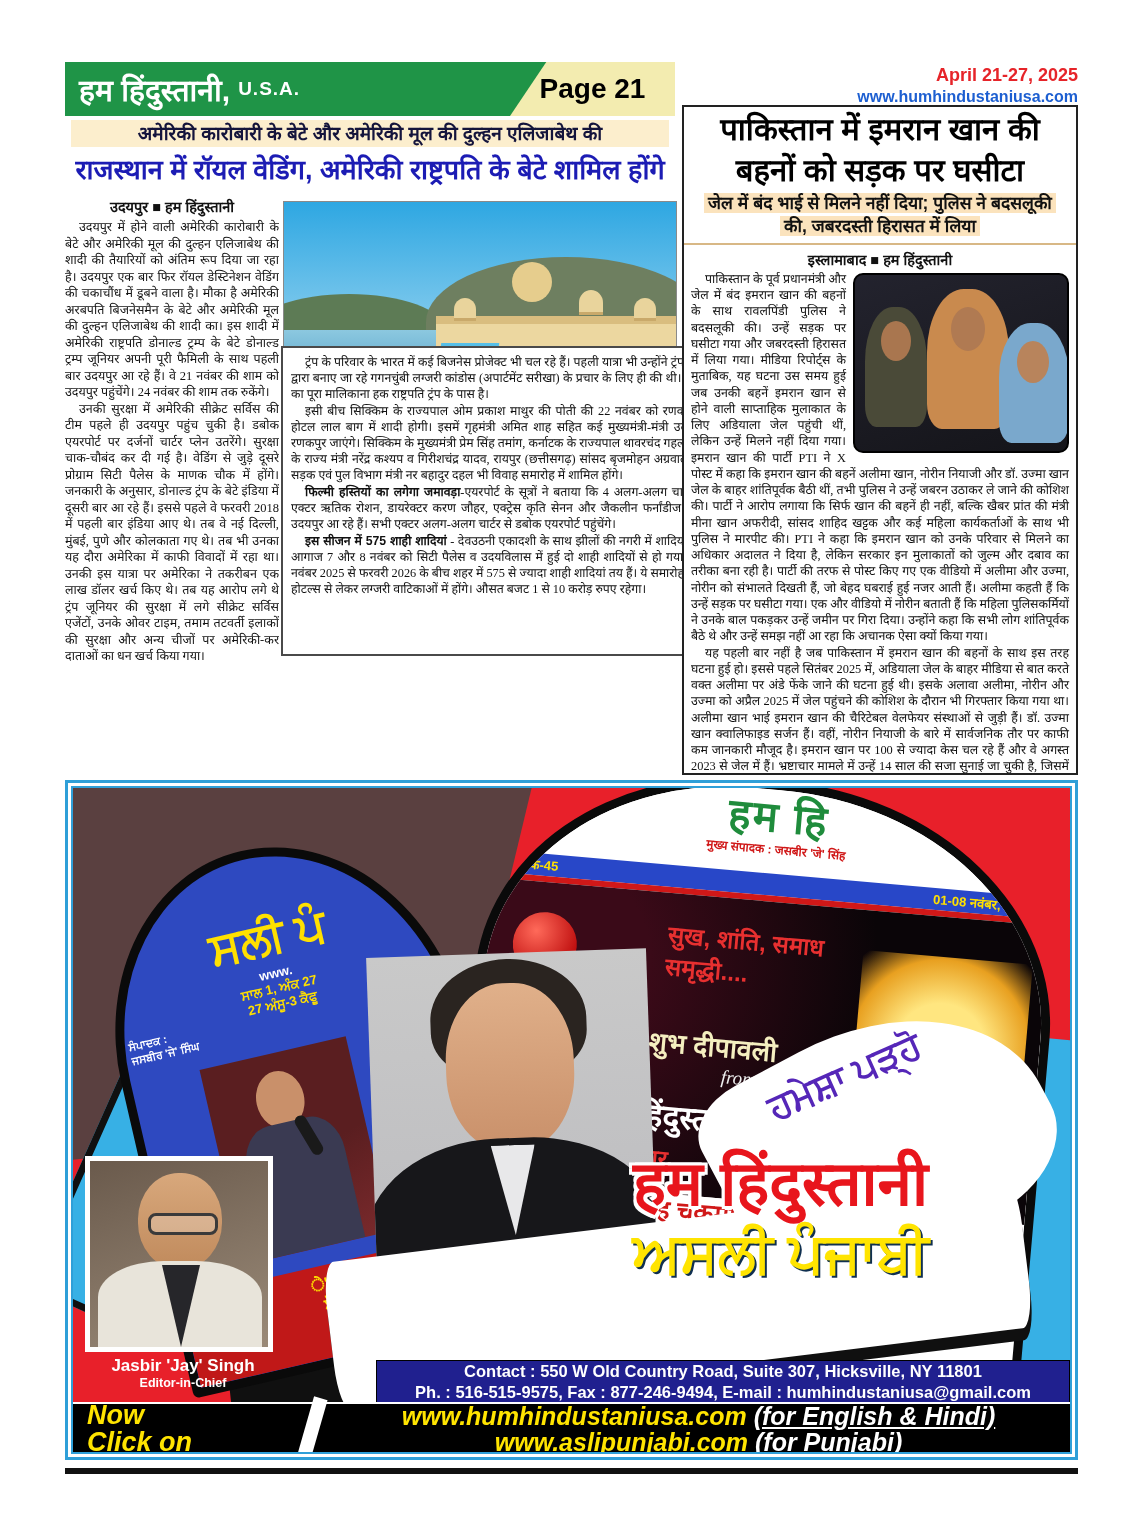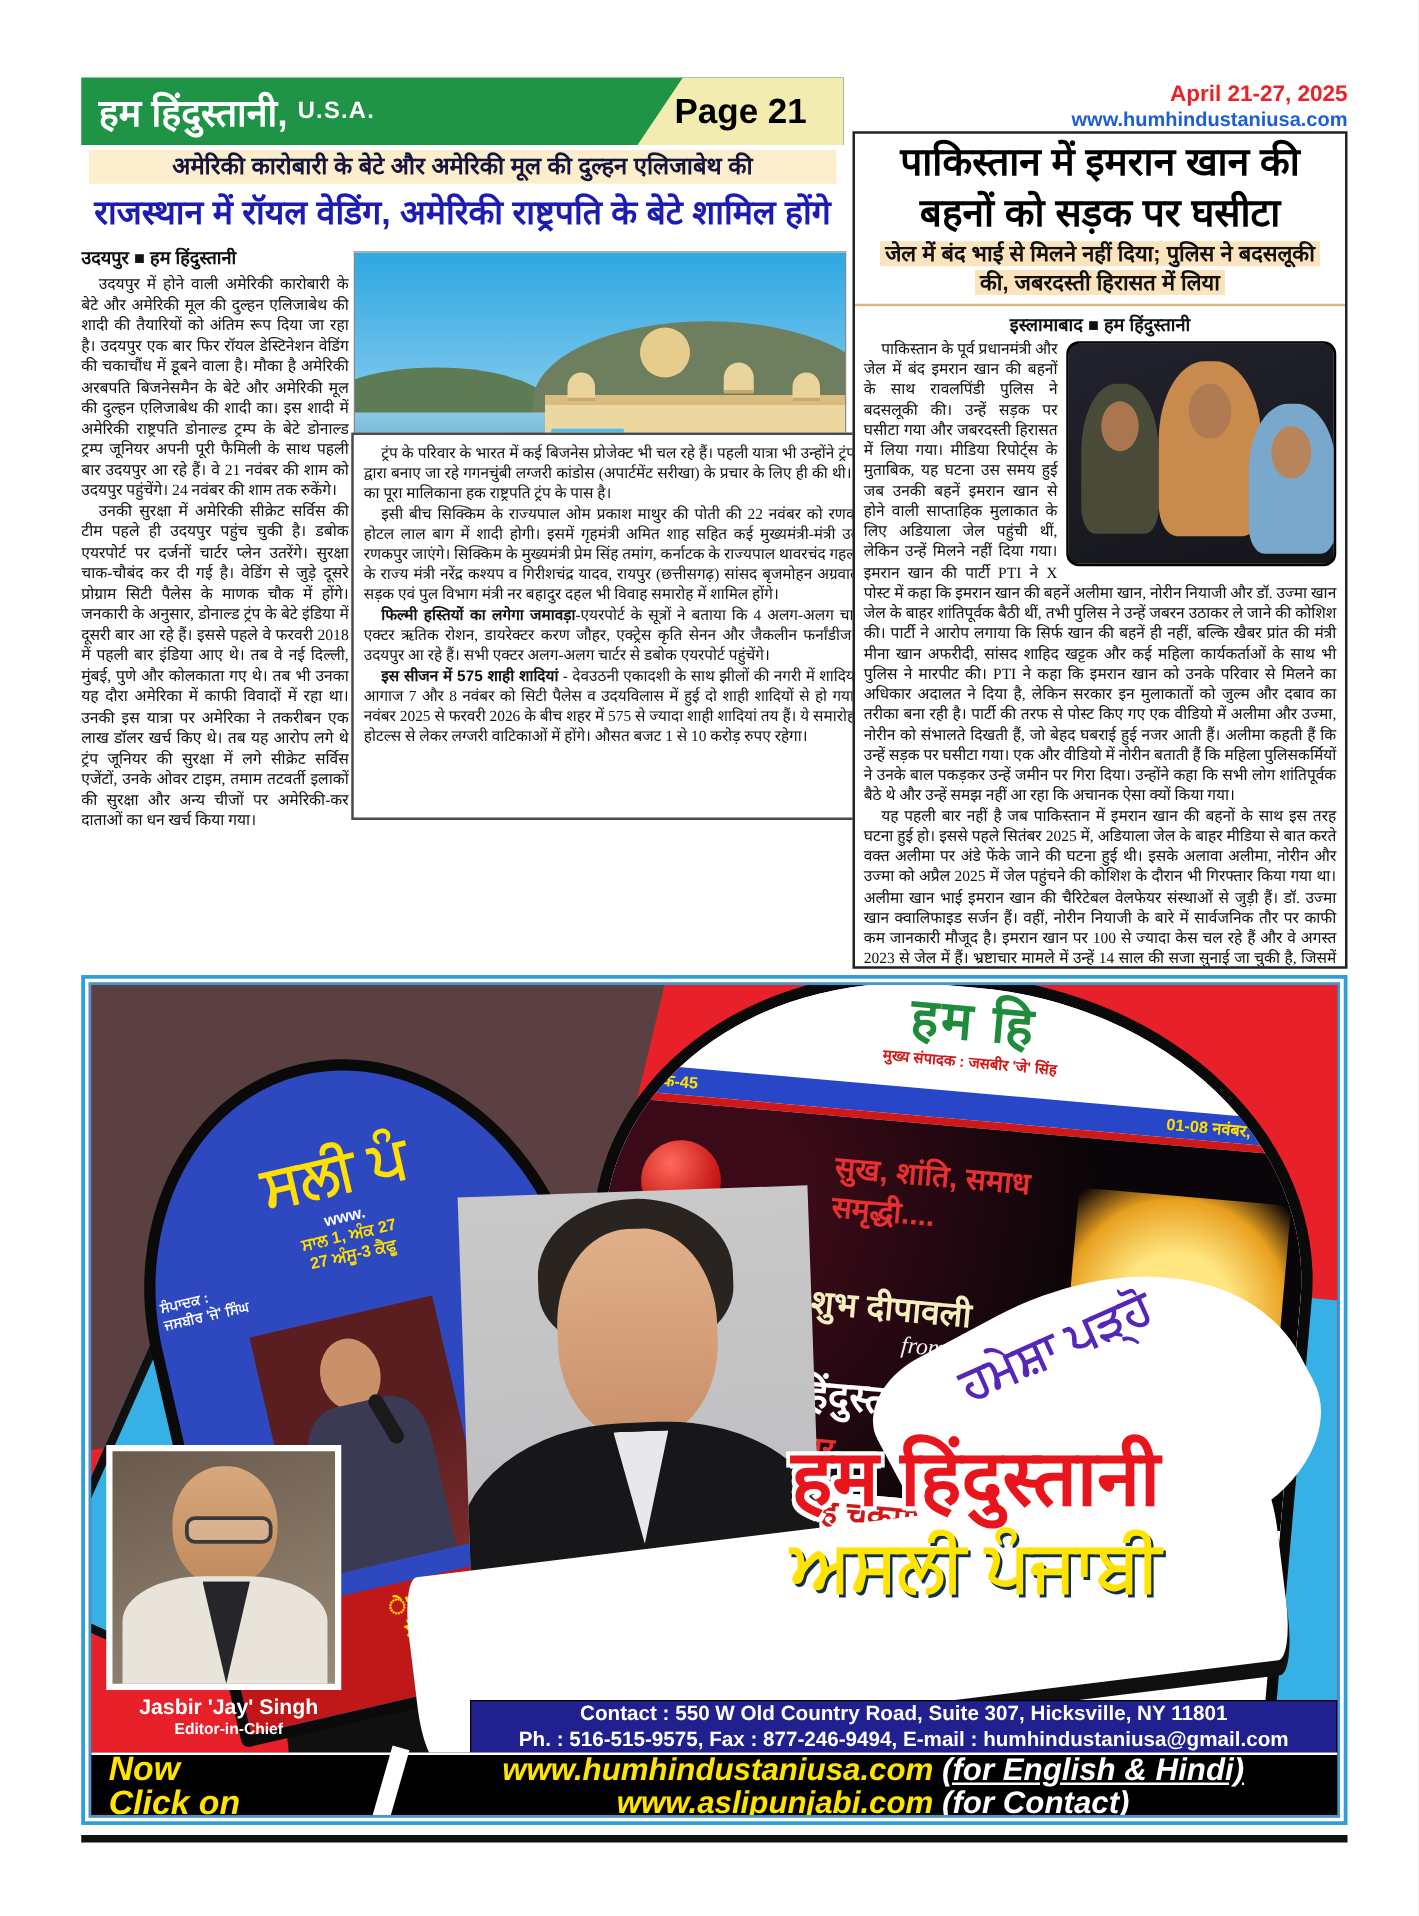--- a/index.html
+++ b/index.html
@@ -24,7 +24,7 @@
          text-align:center;white-space:nowrap;overflow:hidden;}
   .lcol{position:absolute;left:0;top:80px;width:214px;height:575px;overflow:hidden;
         font-family:"Liberation Serif", serif;font-size:12.5px;line-height:1.32;text-align:justify;}
-  .lcol .byl{font-weight:bold;text-align:left;font-size:14.5px;margin-bottom:2px;font-family:"Liberation Sans",sans-serif;}
+  .lcol .byl{font-weight:bold;text-align:center;font-size:14.5px;margin-bottom:2px;font-family:"Liberation Sans",sans-serif;}
   .lcol p{margin:0;text-indent:14px;}
   
   .palace{left:283px;top:201px;width:392px;height:259px;border:1px solid #8a8a8a;overflow:hidden;}

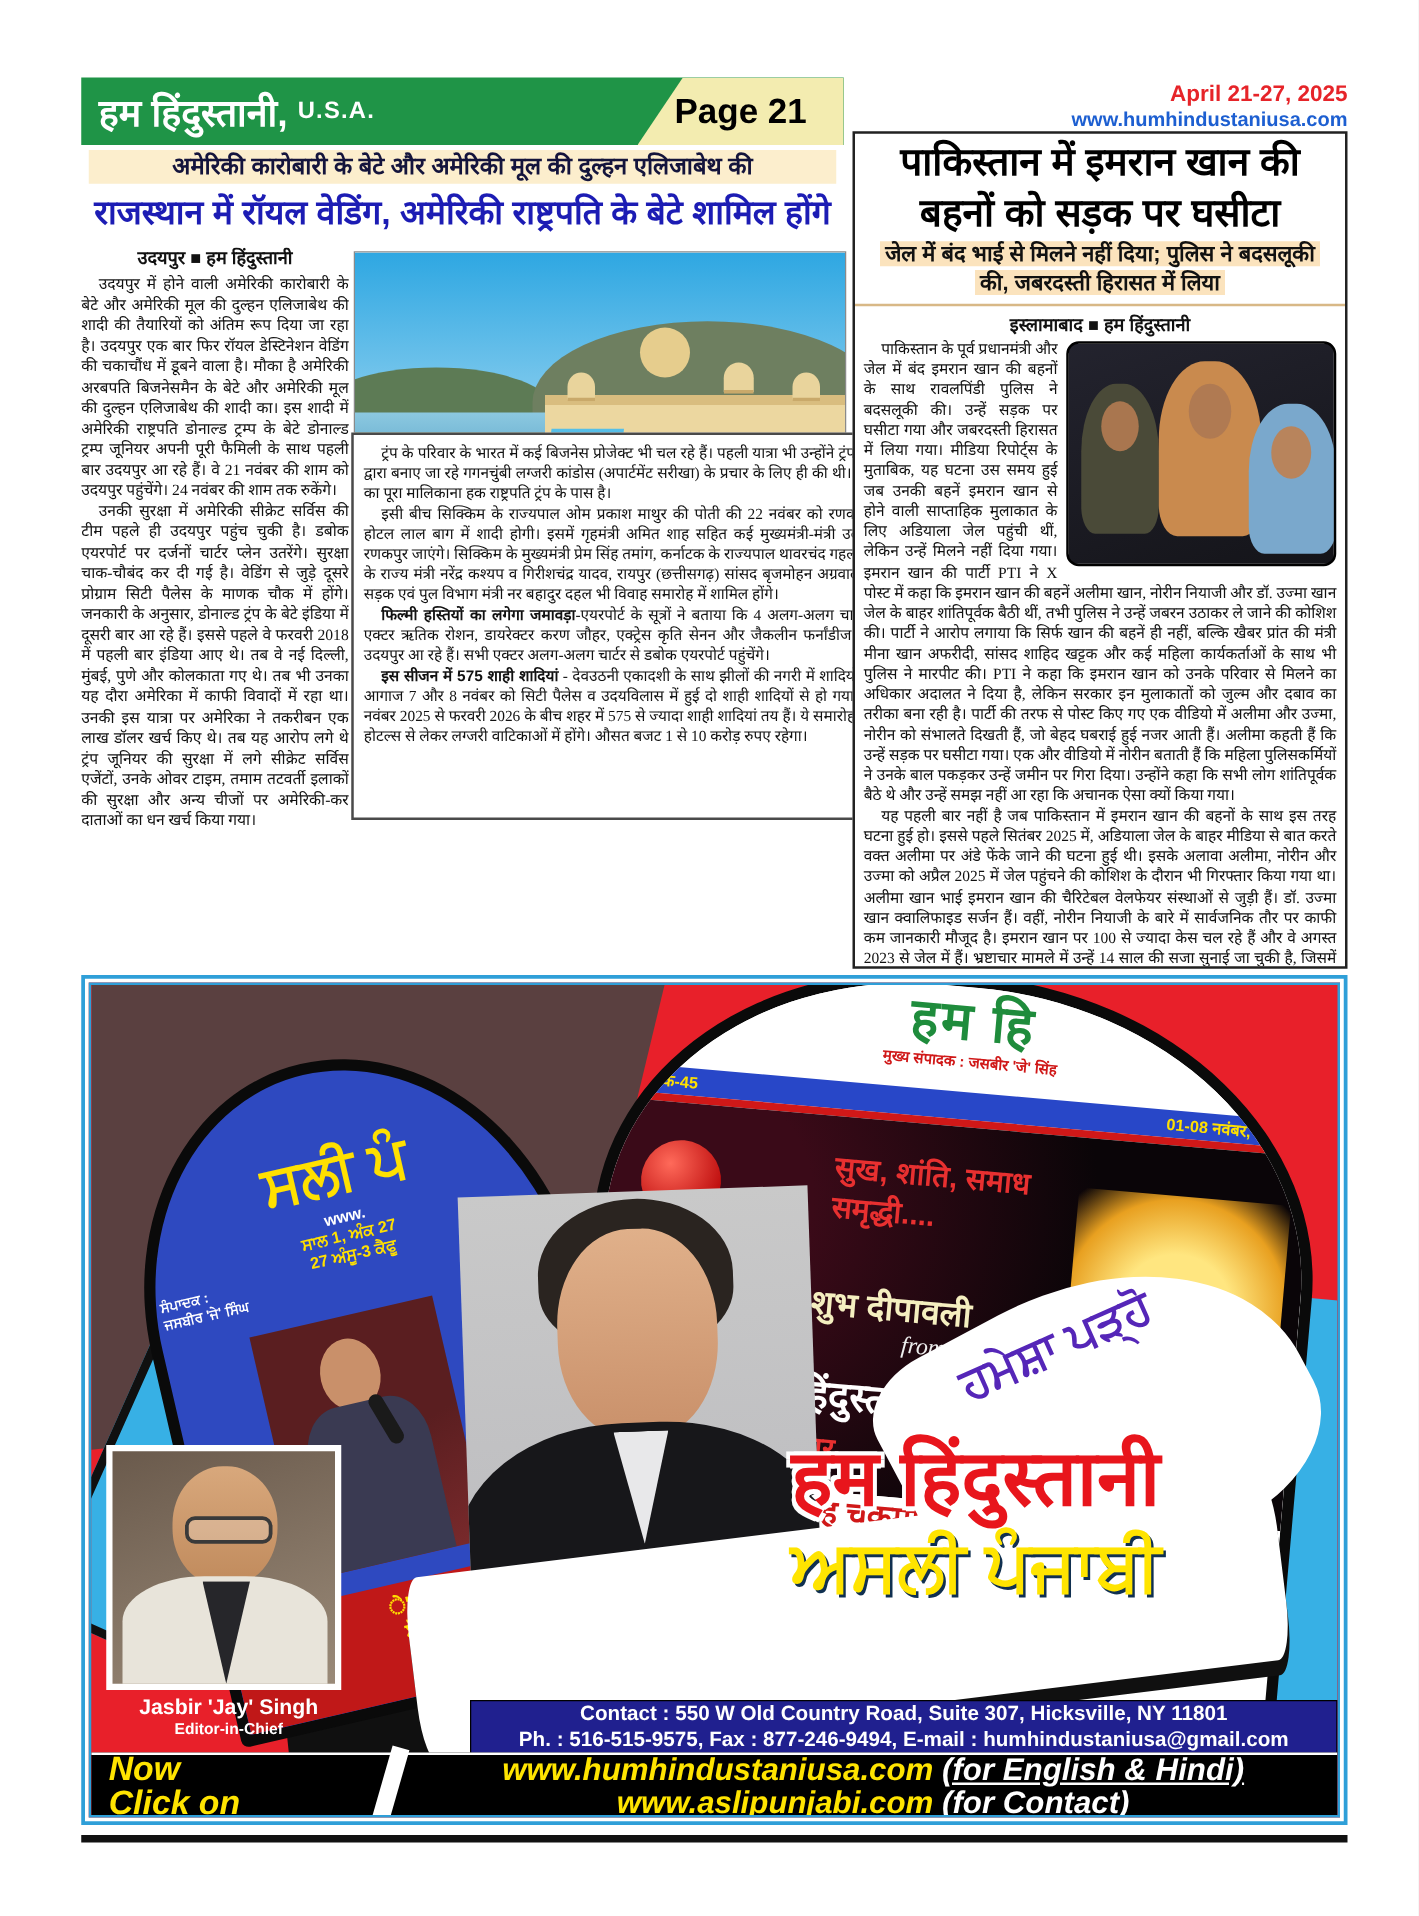--- a/index.html
+++ b/index.html
@@ -303,7 +303,7 @@
         <div class="slash"></div>
         <div class="cta-right">
           <div><span class="url">www.humhindustaniusa.com</span> <span class="urlnote">(for English &amp; Hindi)</span></div>
-          <div><span class="url">www.aslipunjabi.com</span> <span class="urlnote">(for Contact)</span></div>
+          <div><span class="url">www.aslipunjabi.com</span> <span class="urlnote">(for Punjabi)</span></div>
         </div>
       </div>
     </div>

